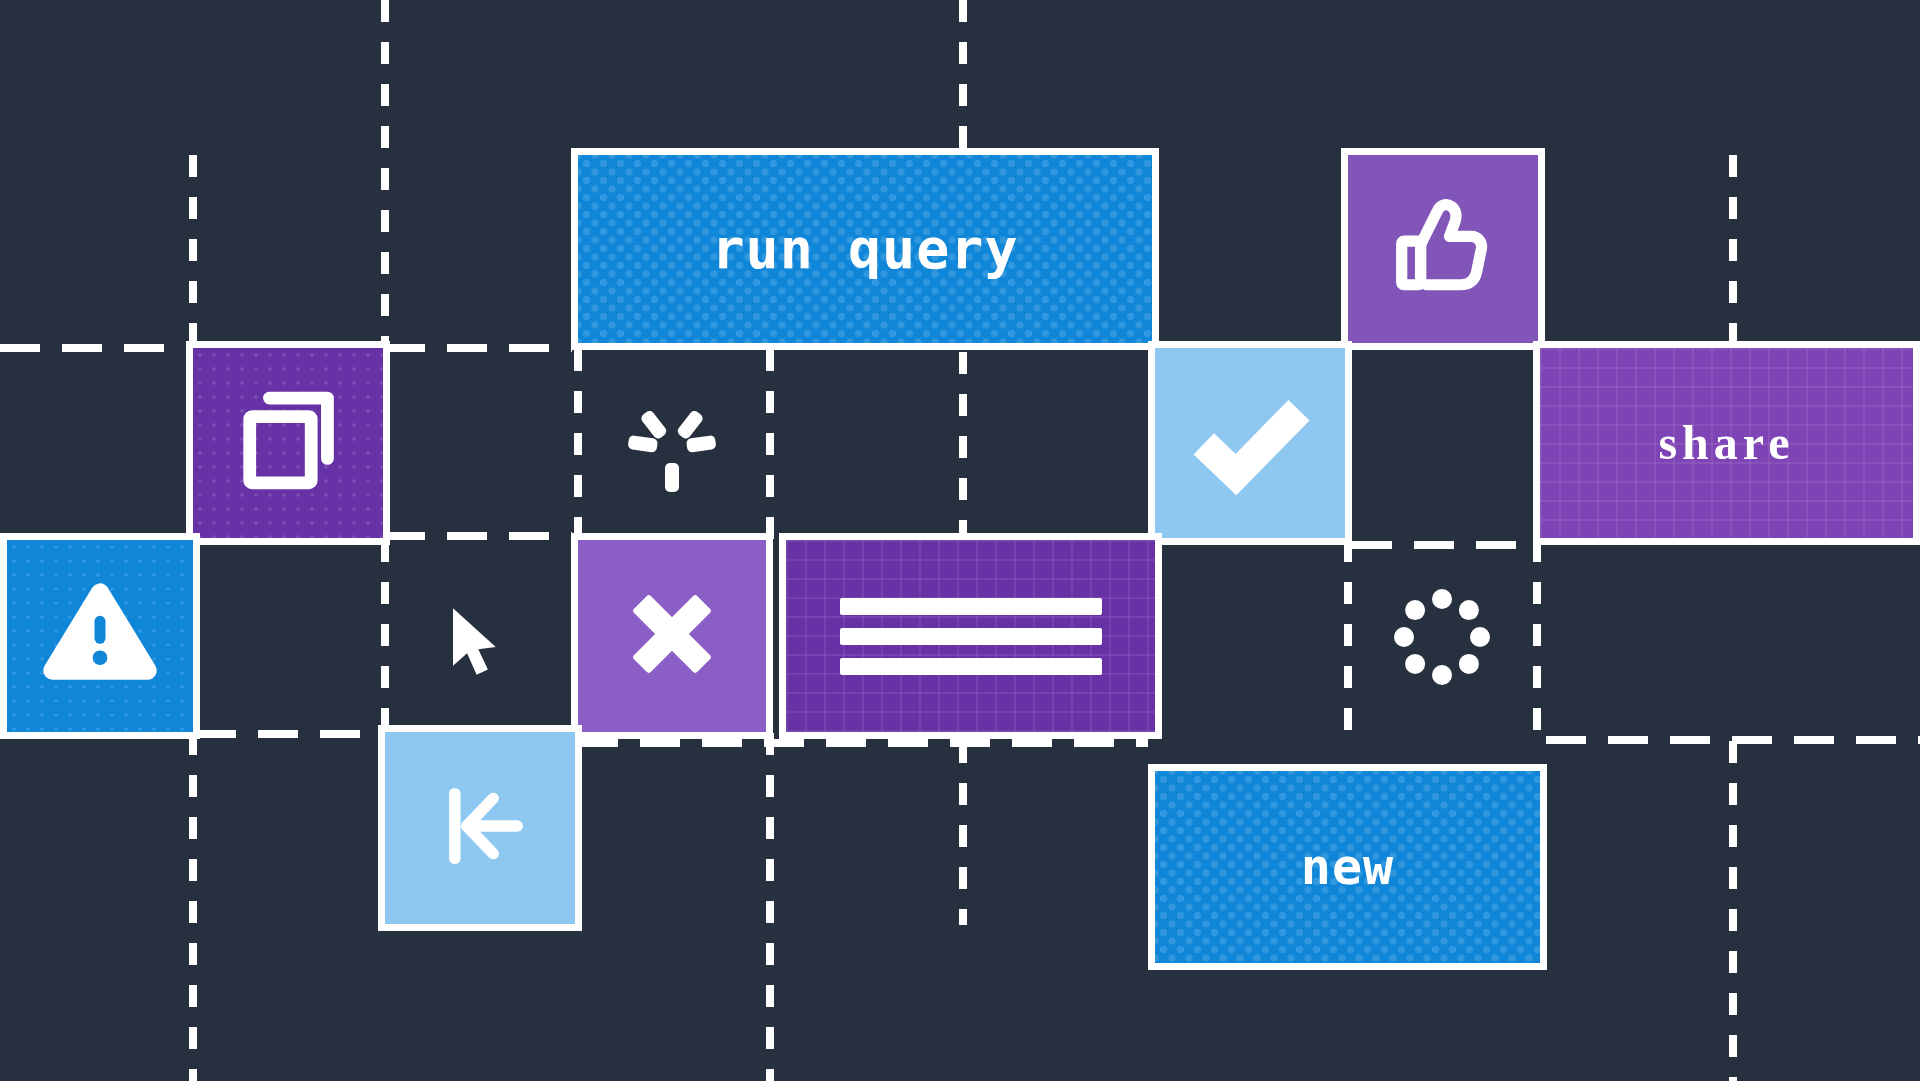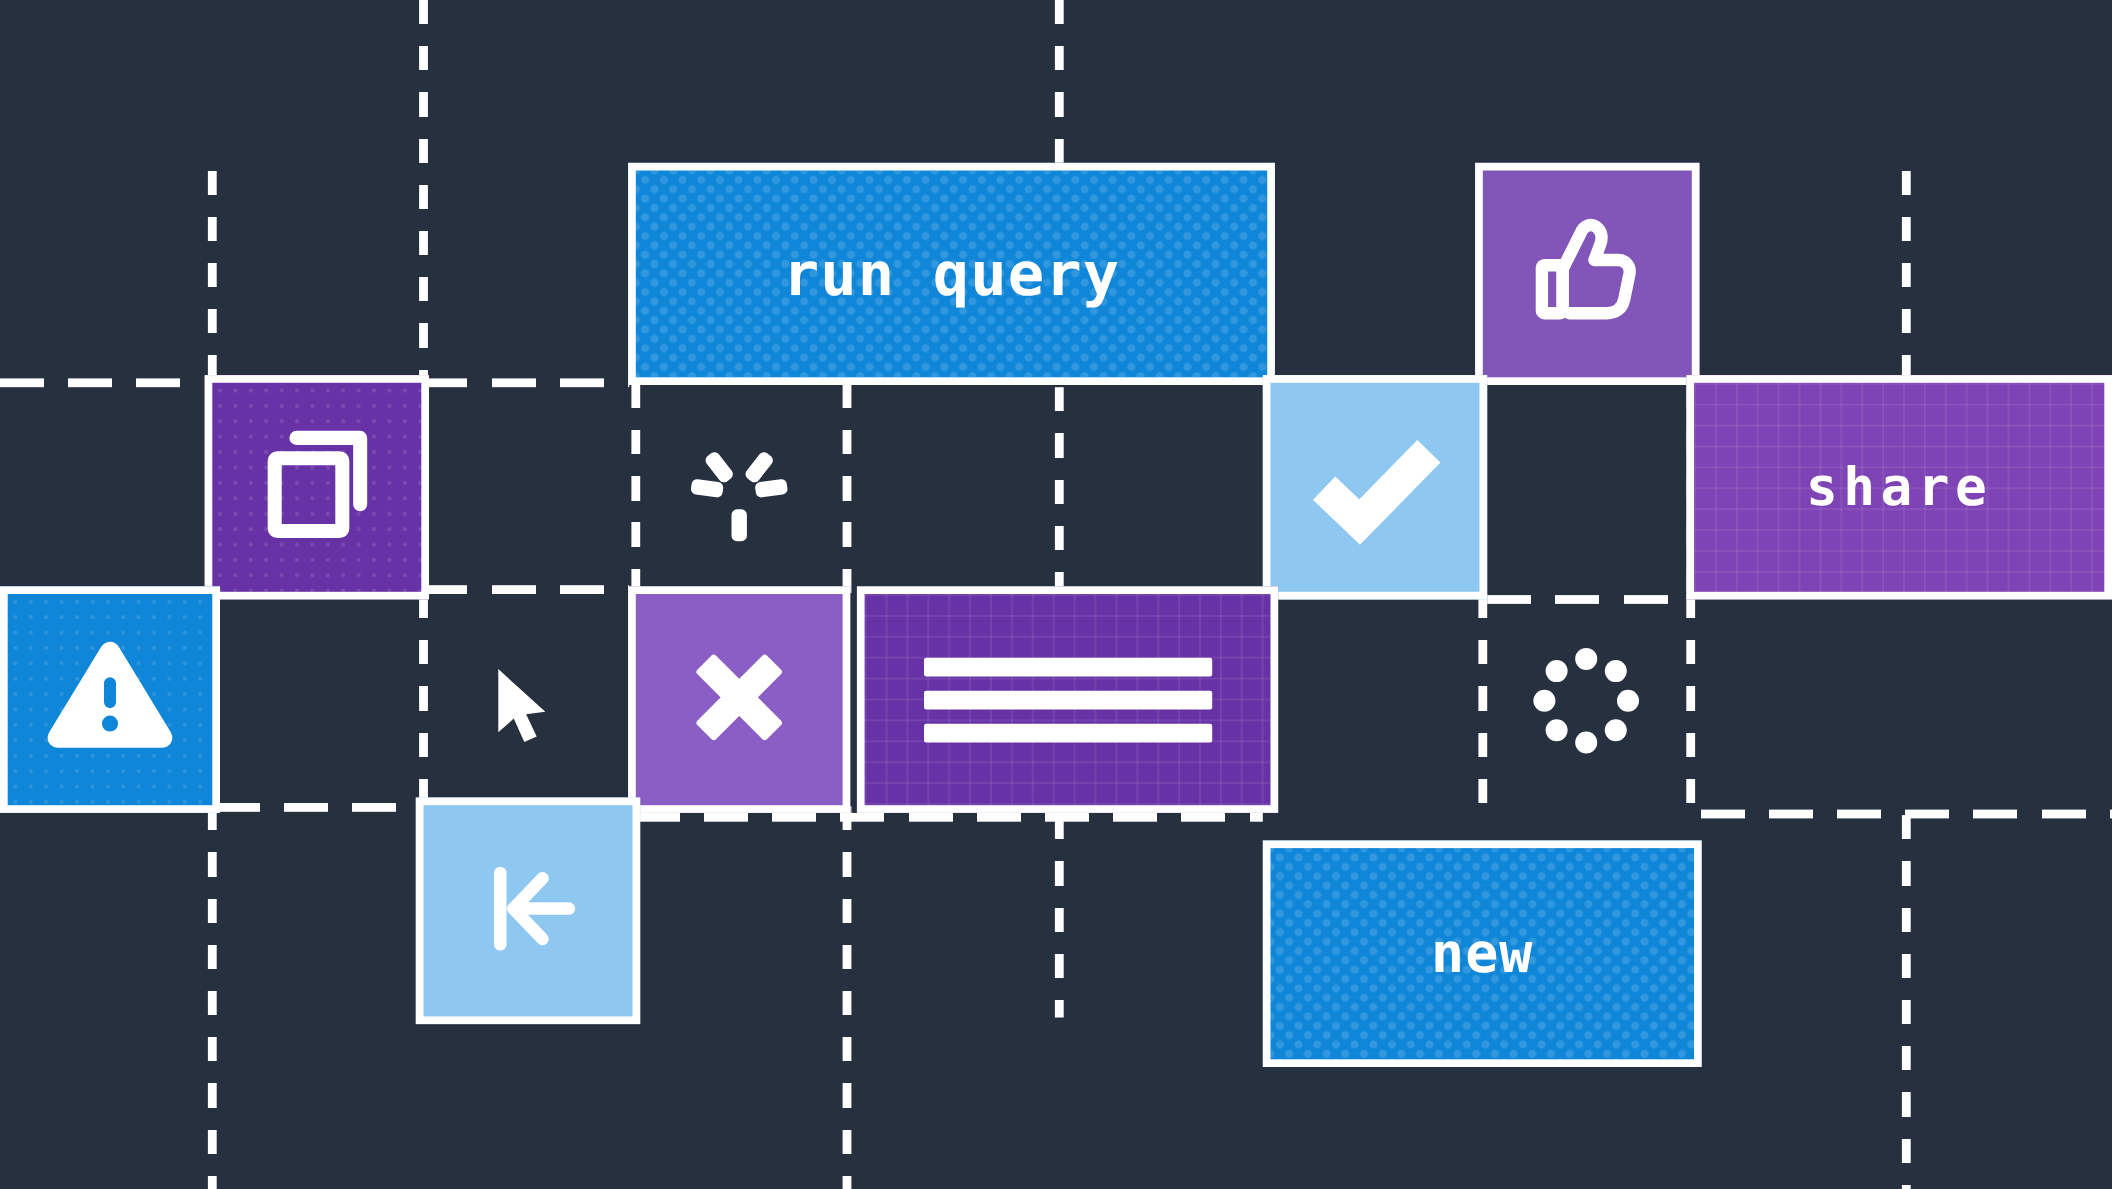--- a/index.html
+++ b/index.html
@@ -124,7 +124,7 @@
     </span>
   </div>
 
-  <div id="share" class="tile purple gridpat" style="left:1533px;top:341px;width:387px;height:204px;">
+  <div id="share" class="tile purple gridpat" style="left:1533px;top:341px;width:387px;height:204px;font-family:Liberation Serif, serif;">
     <span class="lbl">share</span>
   </div>
 

